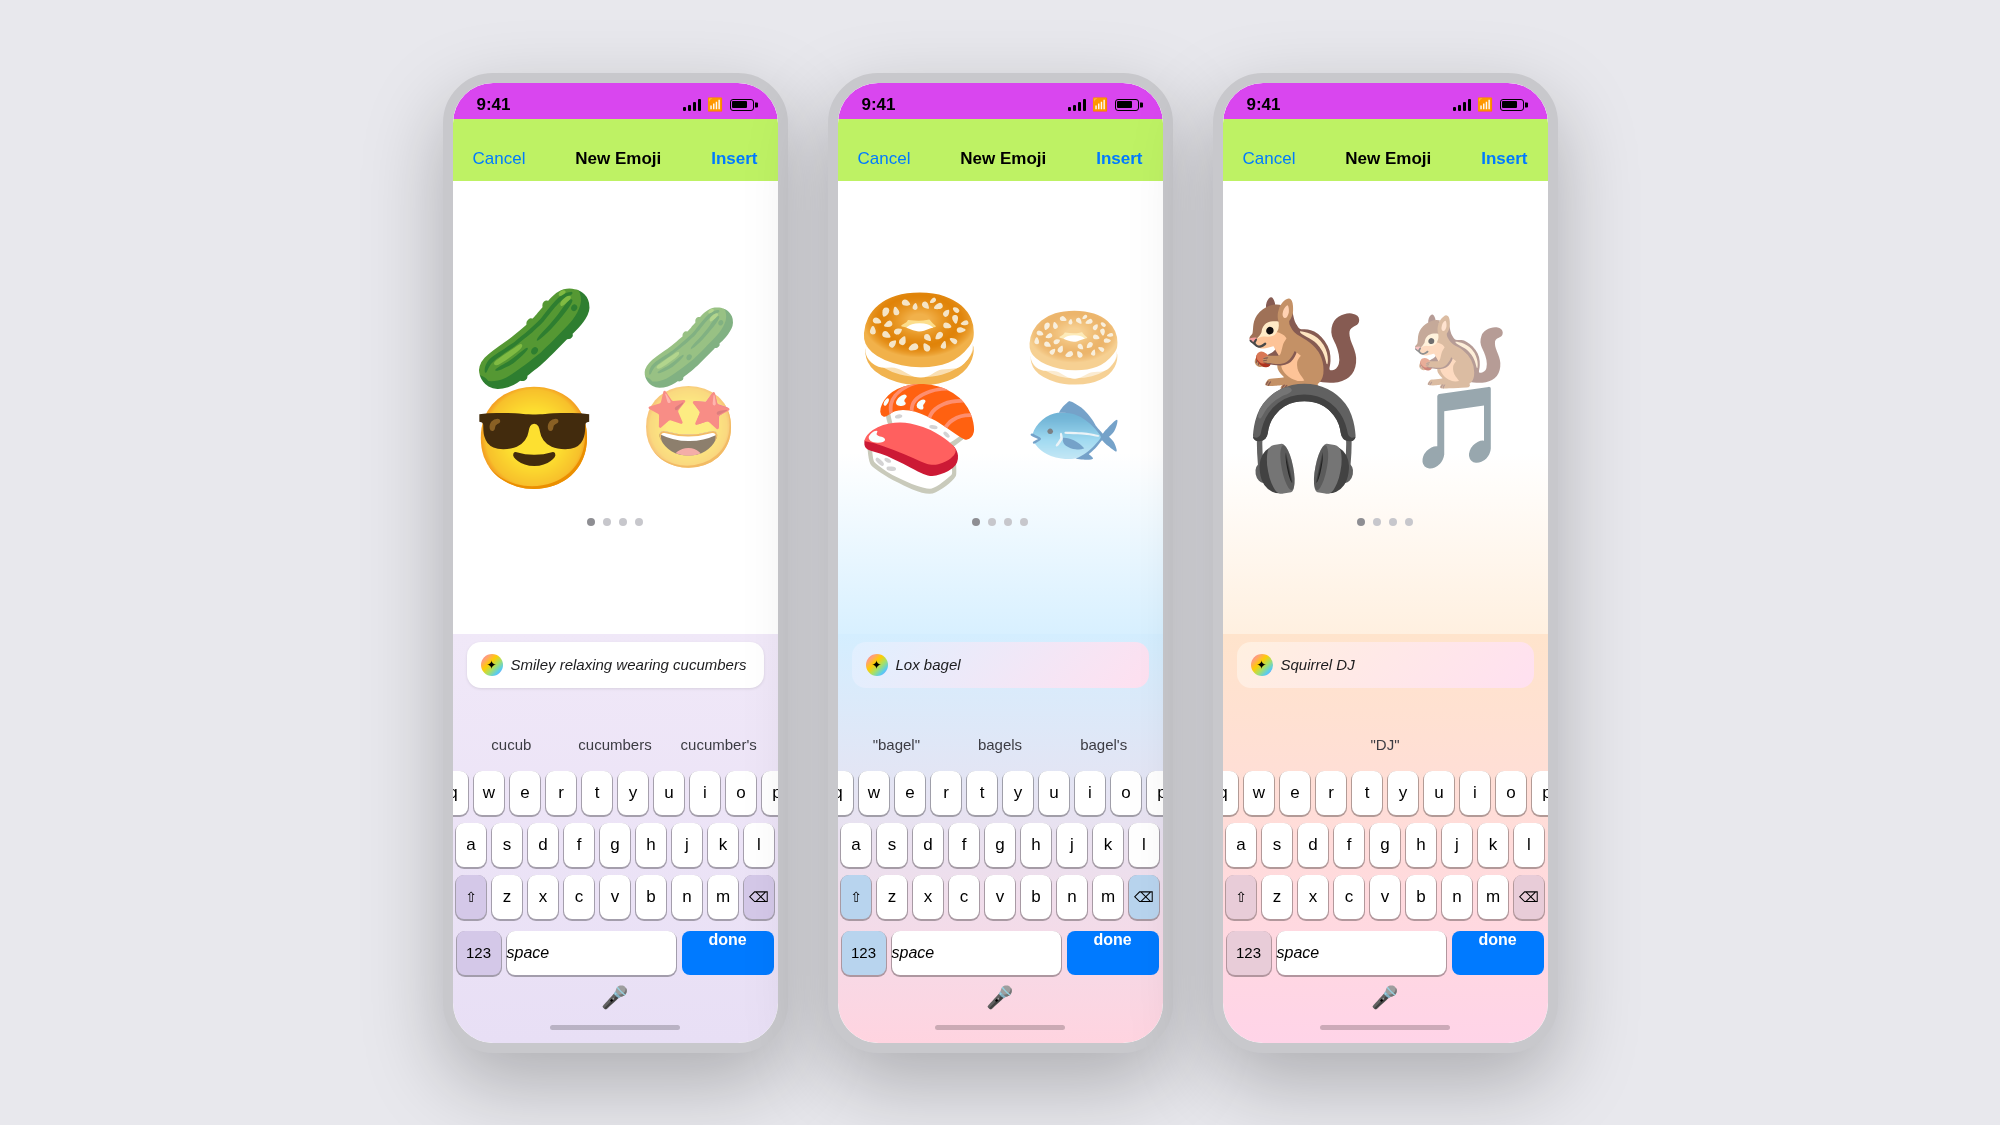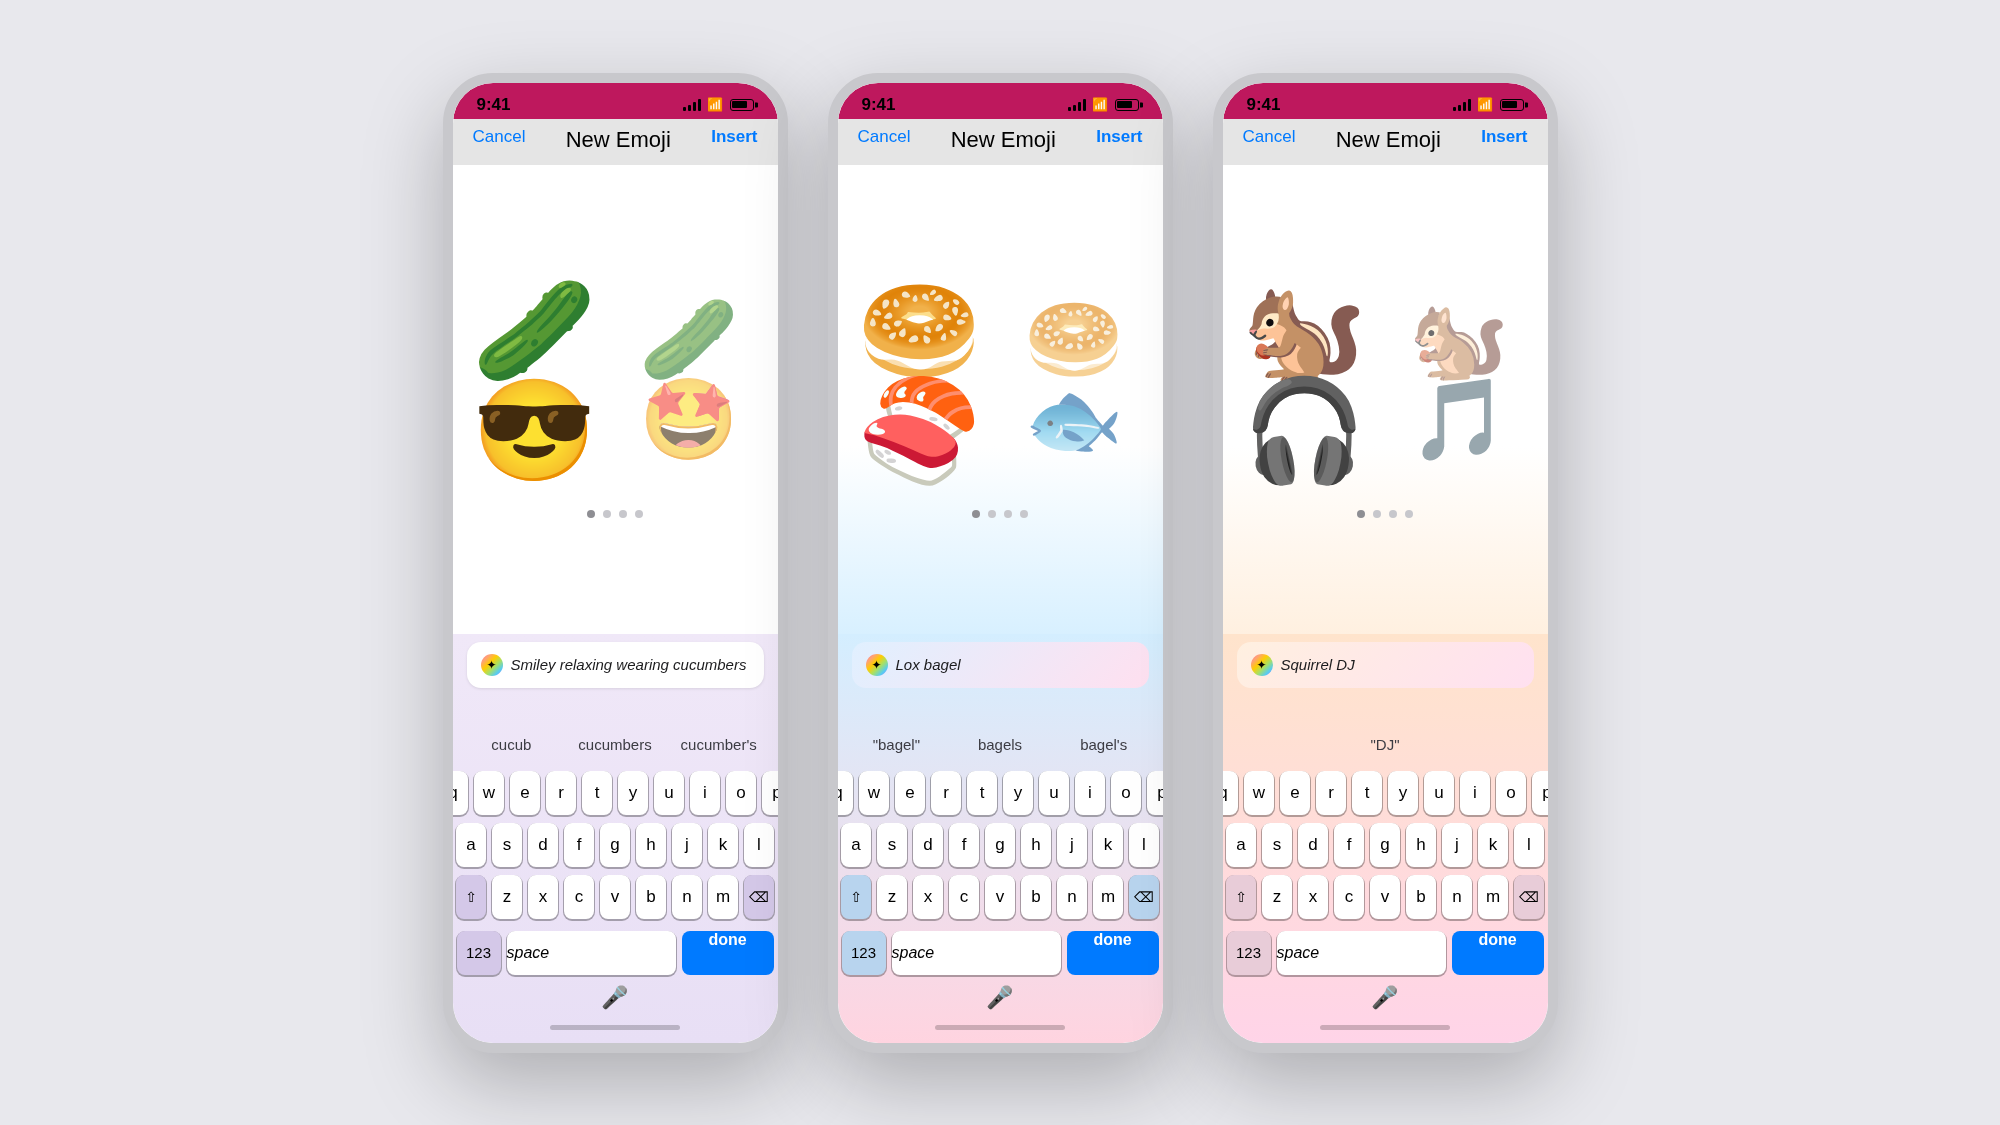--- a/index.html
+++ b/index.html
@@ -44,7 +44,7 @@
       justify-content: space-between;
       align-items: center;
       padding: 12px 24px 4px;
-      background: #be185d;
+      background: #d946ef;
       flex-shrink: 0;
     }
     .status-time {

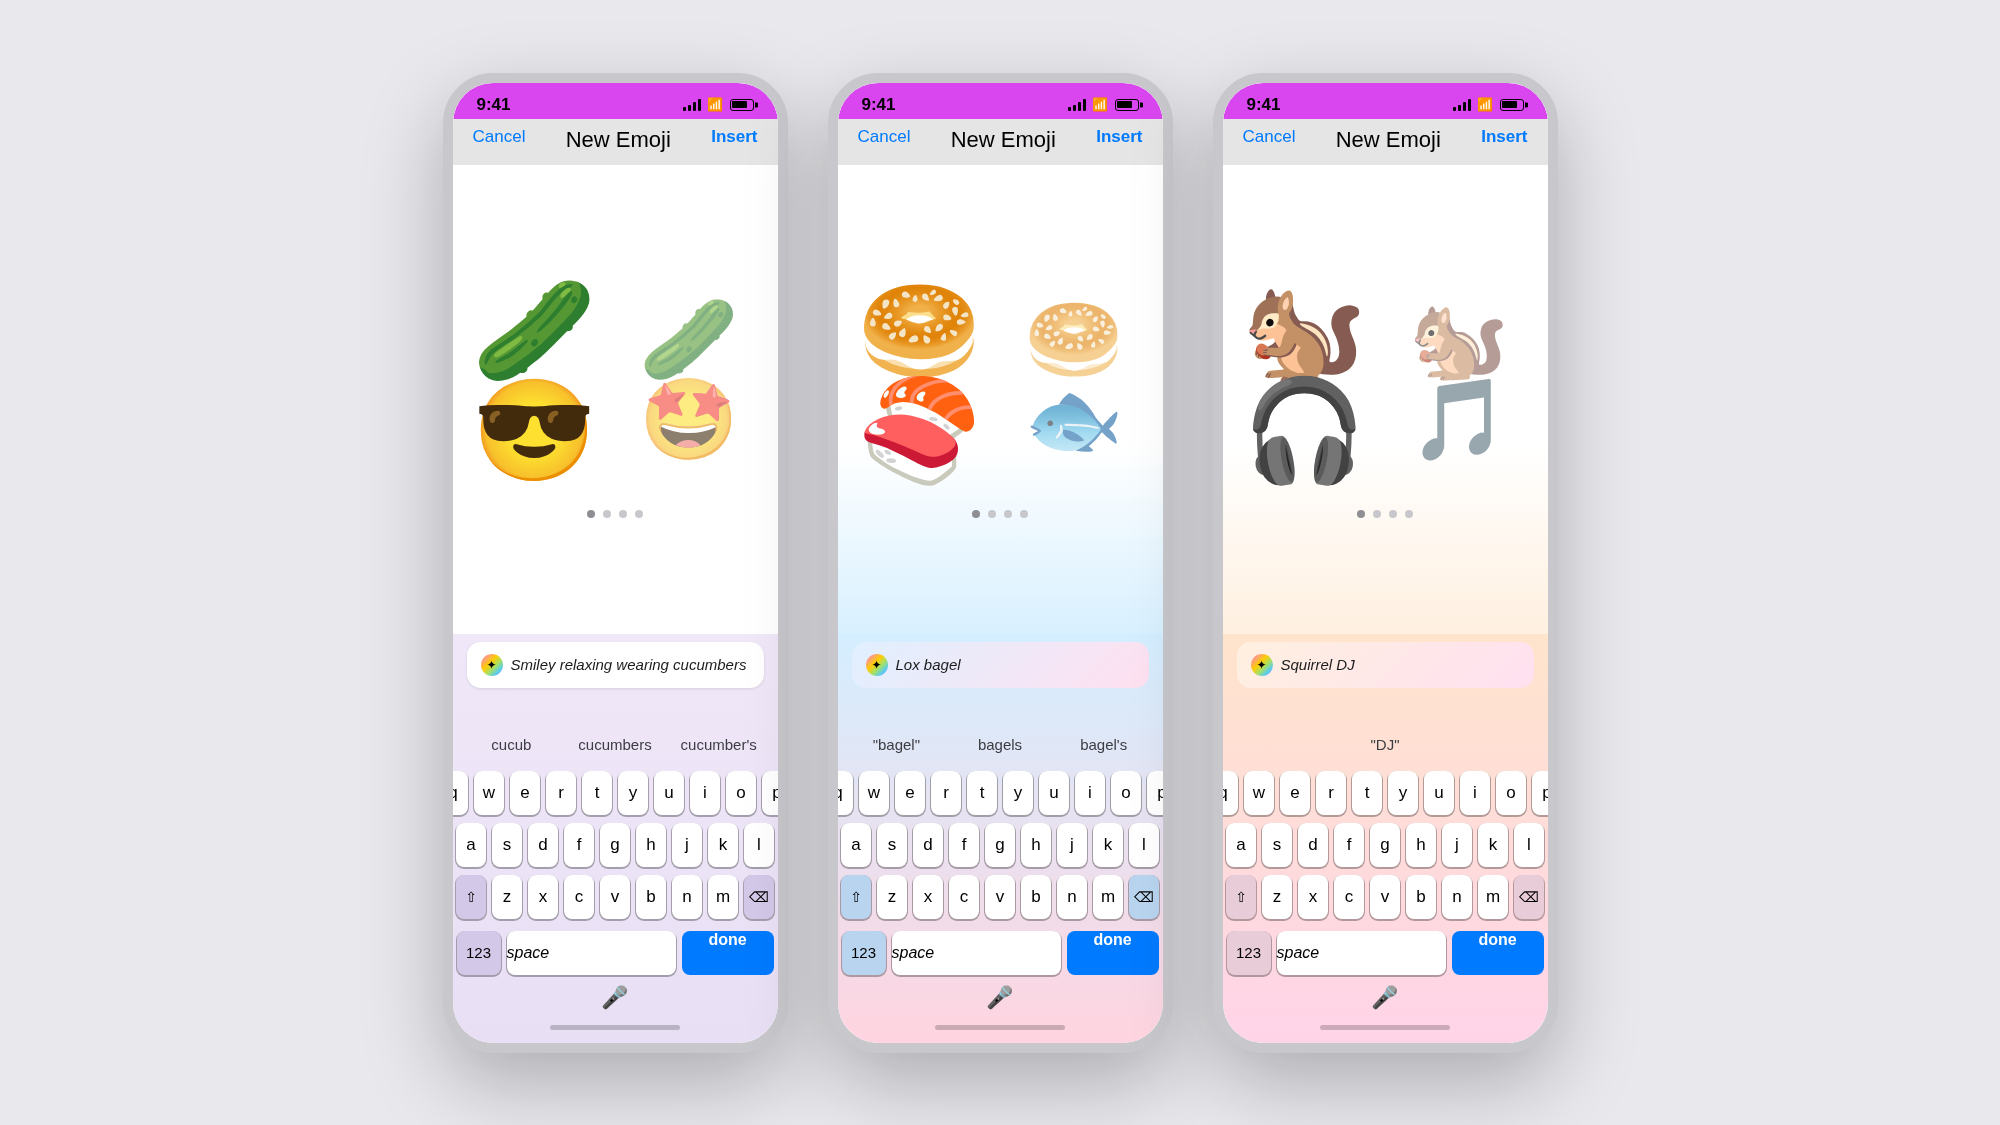--- a/index.html
+++ b/index.html
@@ -103,9 +103,9 @@
     .nav-bar {
       display: flex;
       justify-content: space-between;
-      align-items: flex-start;
+      align-items: flex-end;
       padding: 8px 20px 12px;
-      background: #e5e5e5;
+      background: #bef264;
       flex-shrink: 0;
     }
     .nav-cancel {

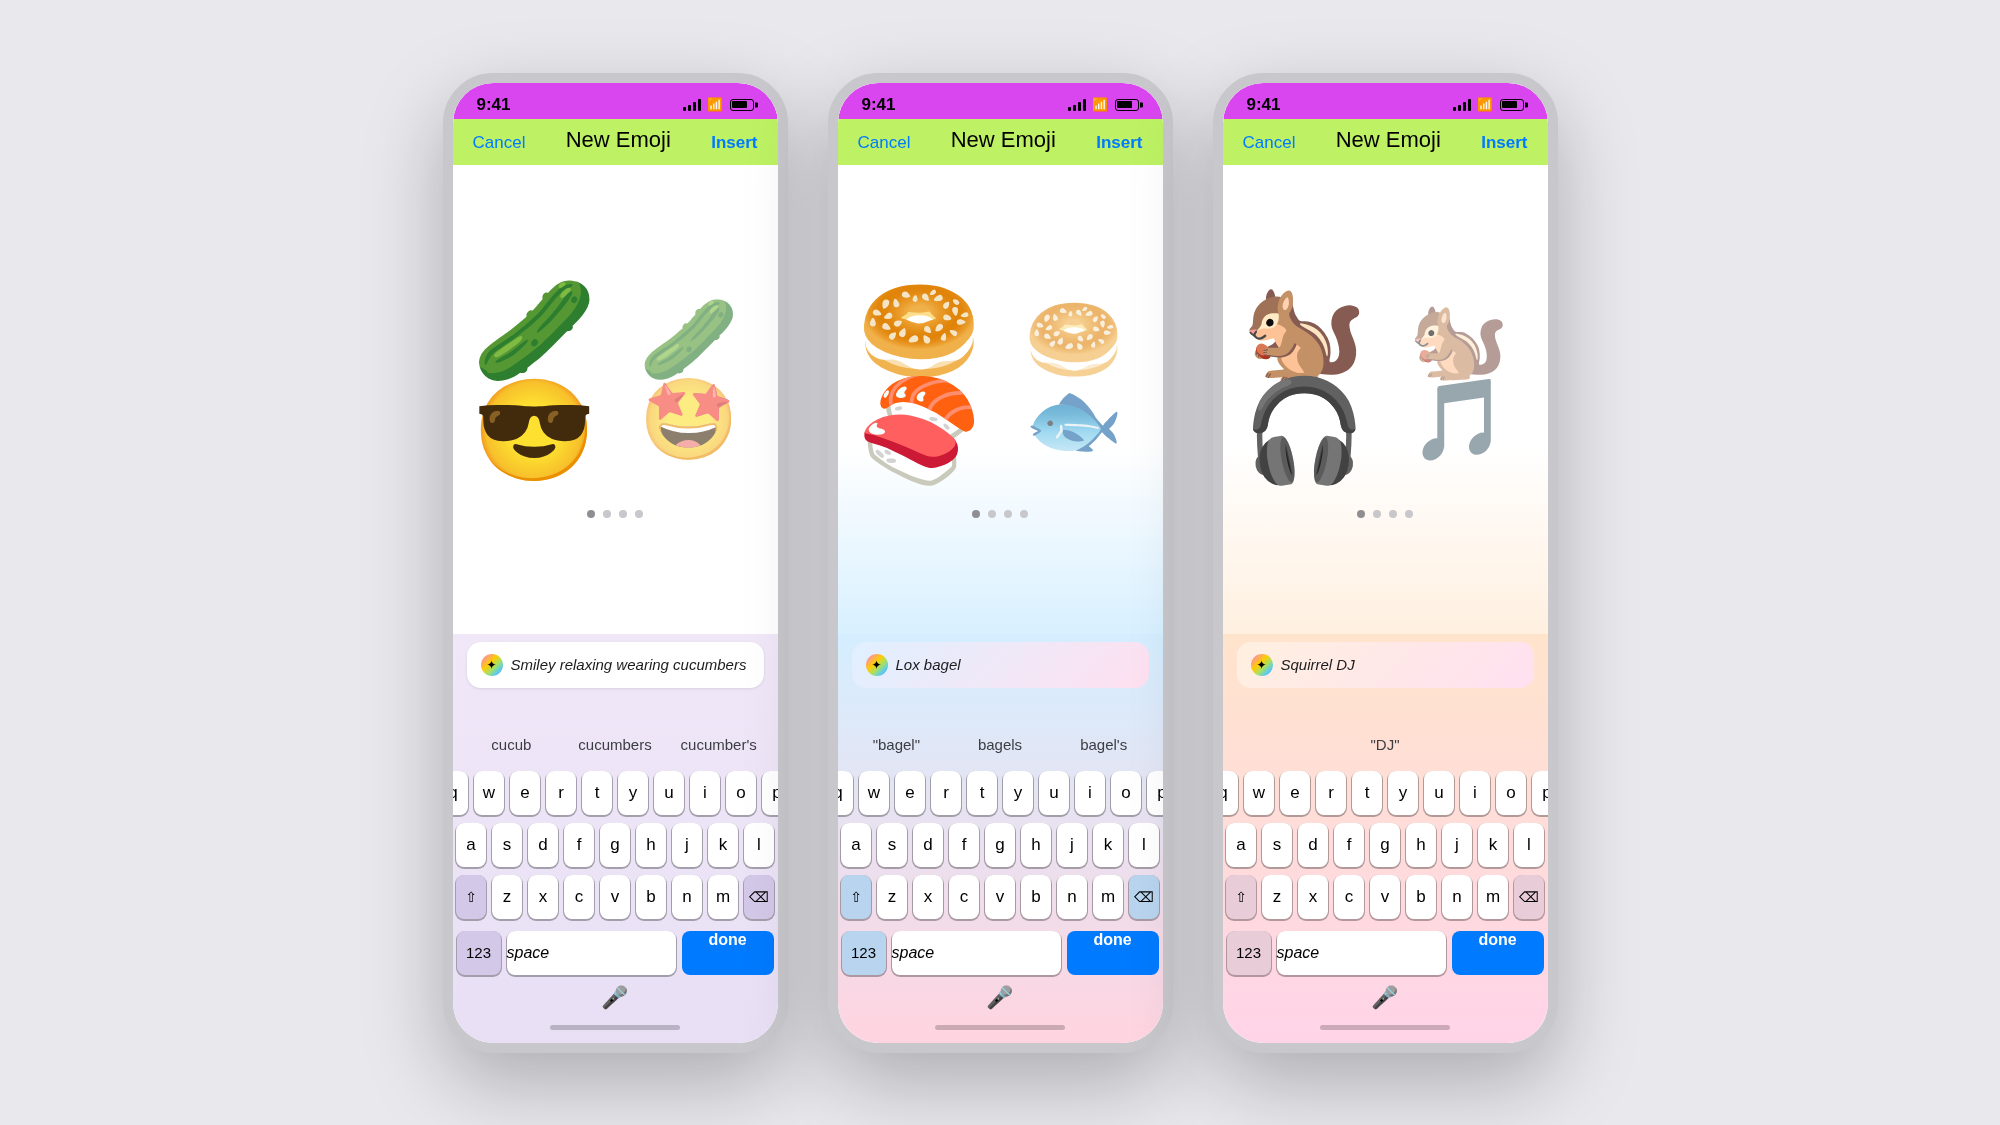--- a/index.html
+++ b/index.html
@@ -114,9 +114,10 @@
       cursor: pointer;
     }
     .nav-title {
-      font-size: 22px;
-      font-weight: 400;
+      font-size: 17px;
+      font-weight: 700;
       color: #000;
+      margin-top: 22px;
     }
     .nav-insert {
       color: #007AFF;

